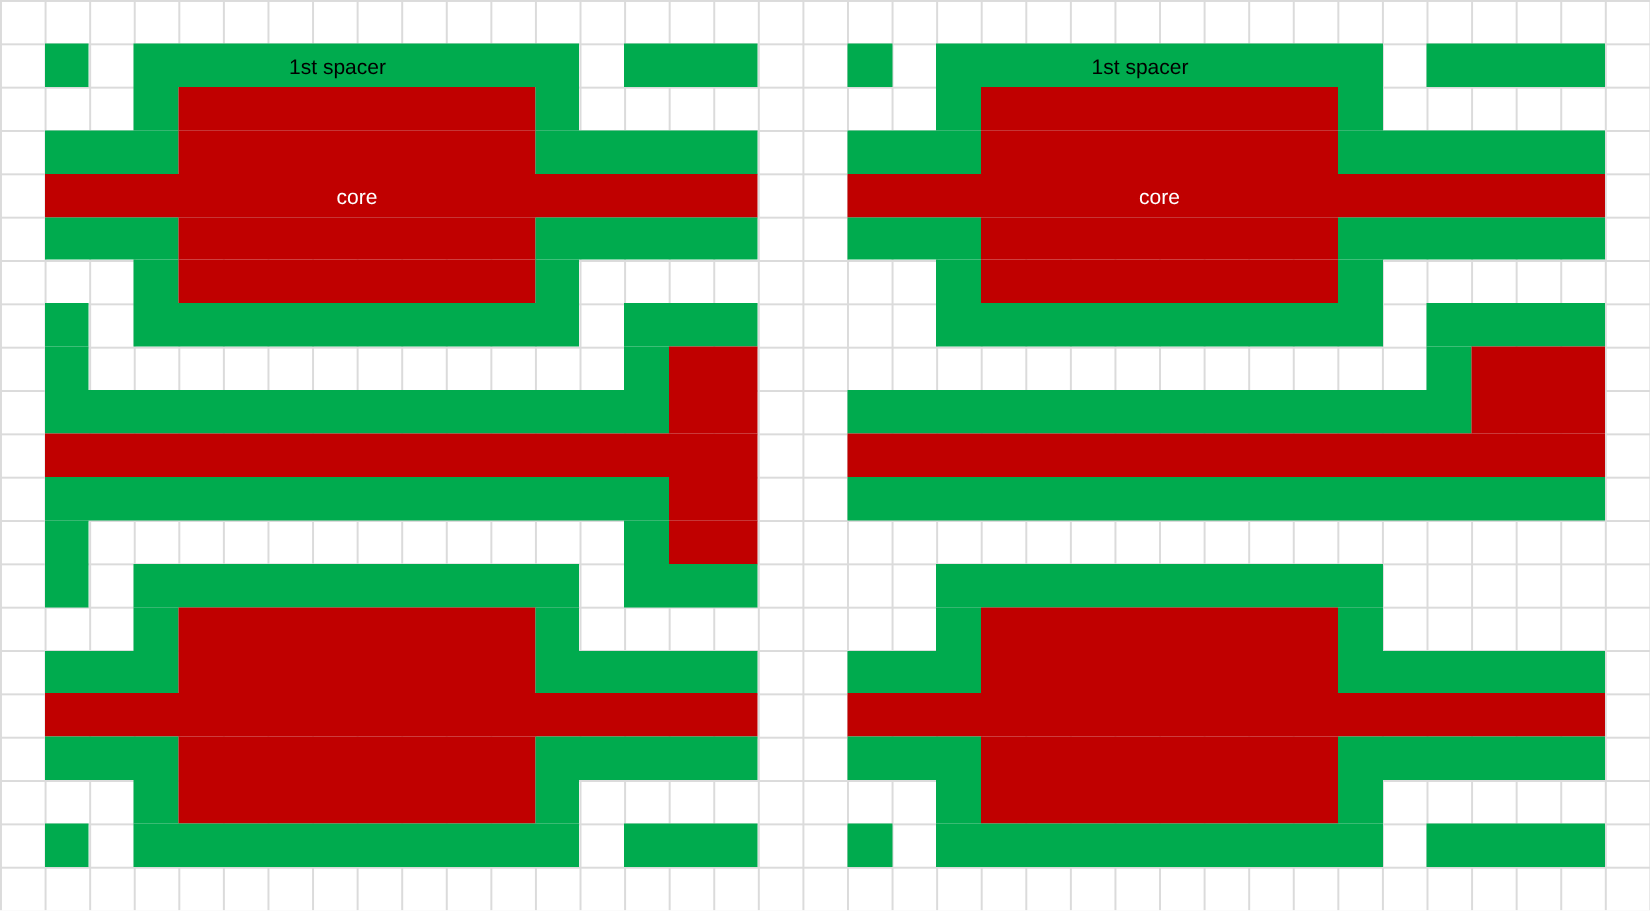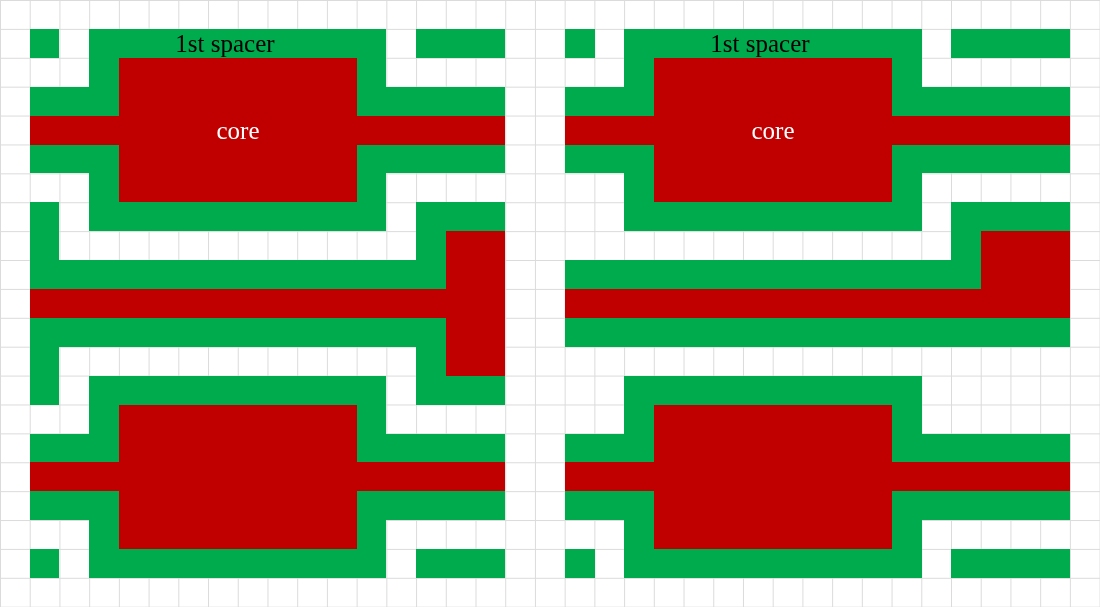--- a/index.html
+++ b/index.html
@@ -26,12 +26,11 @@
     display: flex;
     align-items: center;
     justify-content: center;
-    font-size: 25px;
+    font-size: 14px;
     line-height: 1;
     pointer-events: none;
     box-sizing: border-box;
     white-space: nowrap;
-    font-family: Liberation Serif, serif;
   }
   #lbl-spacer-left  { left: 89px;  top: 29px; width: 298px; height: 29px; padding-right: 26px; color: #000000; }
   #lbl-spacer-right { left: 624px; top: 29px; width: 298px; height: 29px; padding-right: 26px; color: #000000; }

